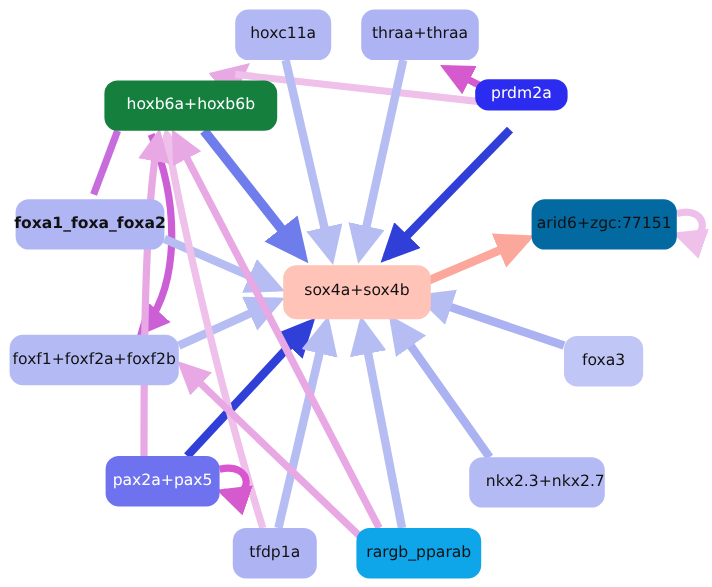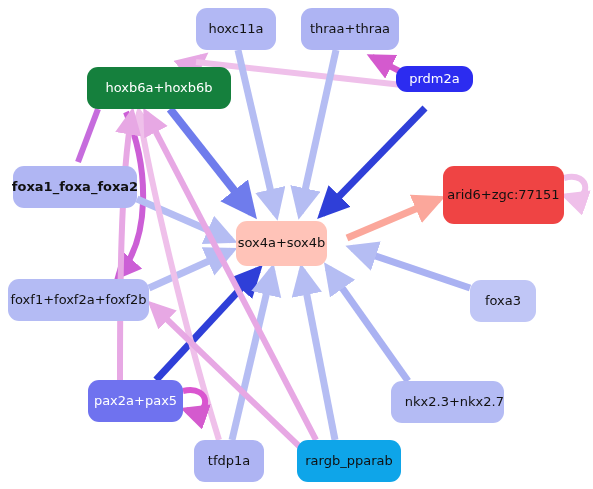--- a/index.html
+++ b/index.html
@@ -111,7 +111,7 @@
     <span>foxa1_foxa_foxa2</span>
   </div>
 
-  <div class="node" style="left:443px;top:166px;width:121px;height:58px;background:#ef4444;color:#111111;font-size:13px;">
+  <div class="node" style="left:443px;top:166px;width:121px;height:42px;background:#0369a1;color:#111111;font-size:13px;">
     <span>arid6+zgc:77151</span>
   </div>
 

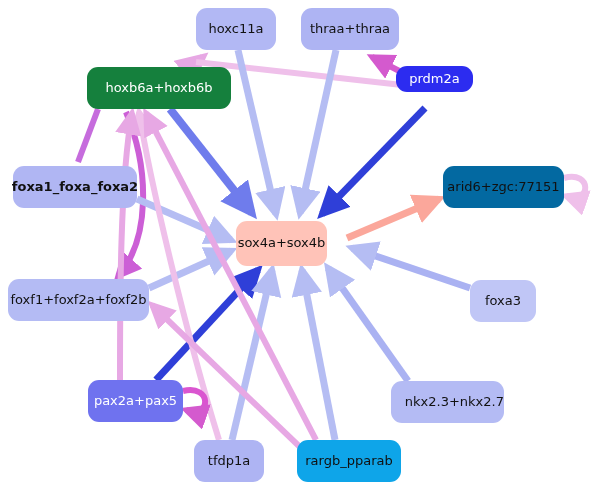--- a/index.html
+++ b/index.html
@@ -115,7 +115,7 @@
     <span>arid6+zgc:77151</span>
   </div>
 
-  <div class="node" style="left:236px;top:221px;width:91px;height:45px;background:#ffc3b8;color:#111111;font-size:13px;">
+  <div class="node" style="left:236px;top:221px;width:123px;height:45px;background:#ffc3b8;color:#111111;font-size:13px;">
     <span>sox4a+sox4b</span>
   </div>
 

